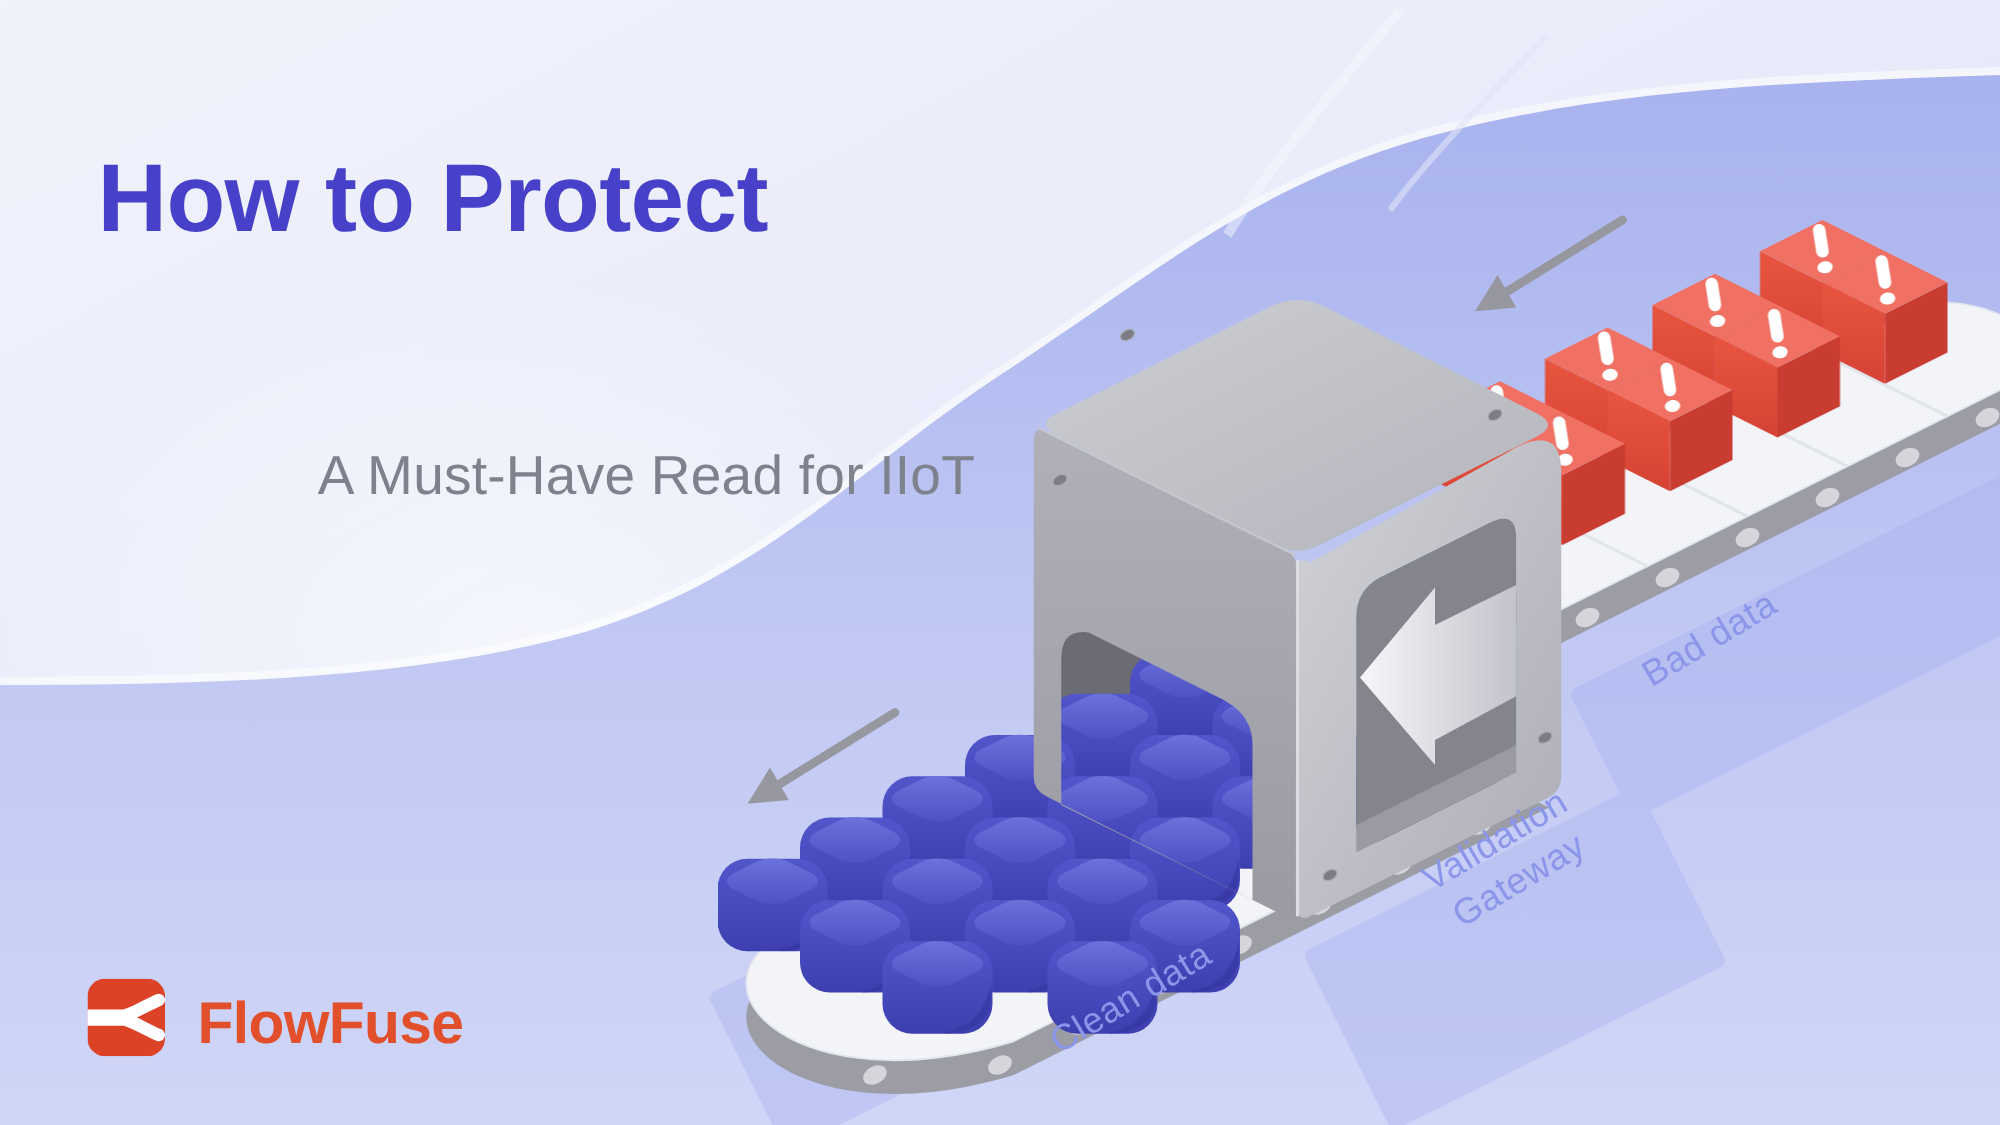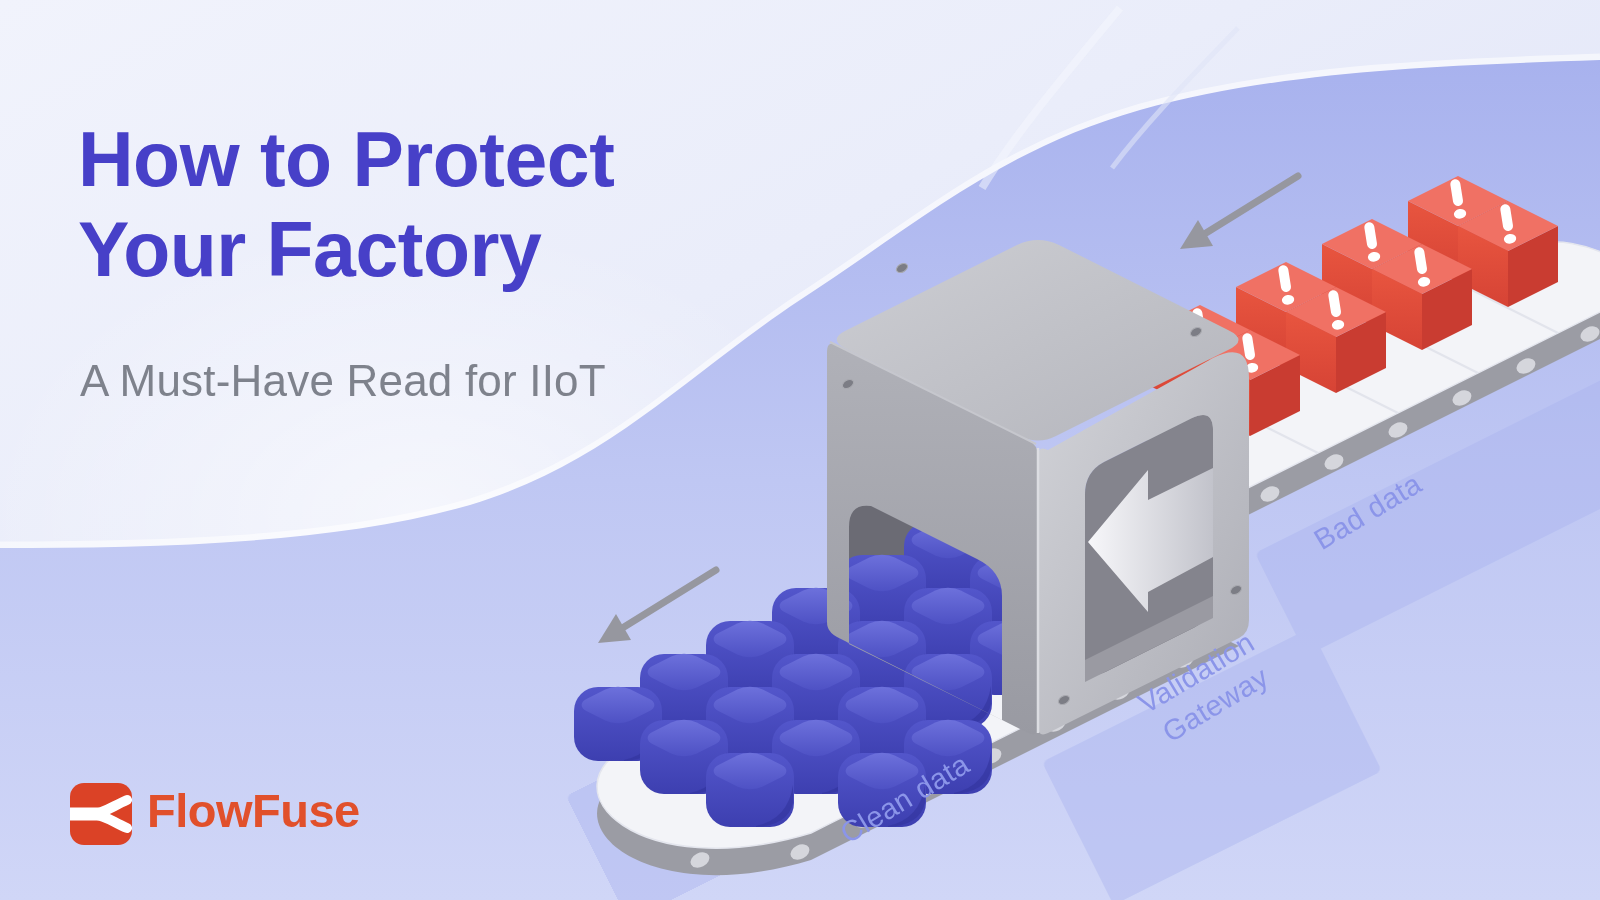--- a/index.html
+++ b/index.html
@@ -224,7 +224,7 @@
 
   <h1 class="title">
     <span>How to Protect</span><br>
-    <span>Your Factory</span><br>
+    <br>
   </h1>
   <div class="subtitle">A Must-Have Read for IIoT</div>
 

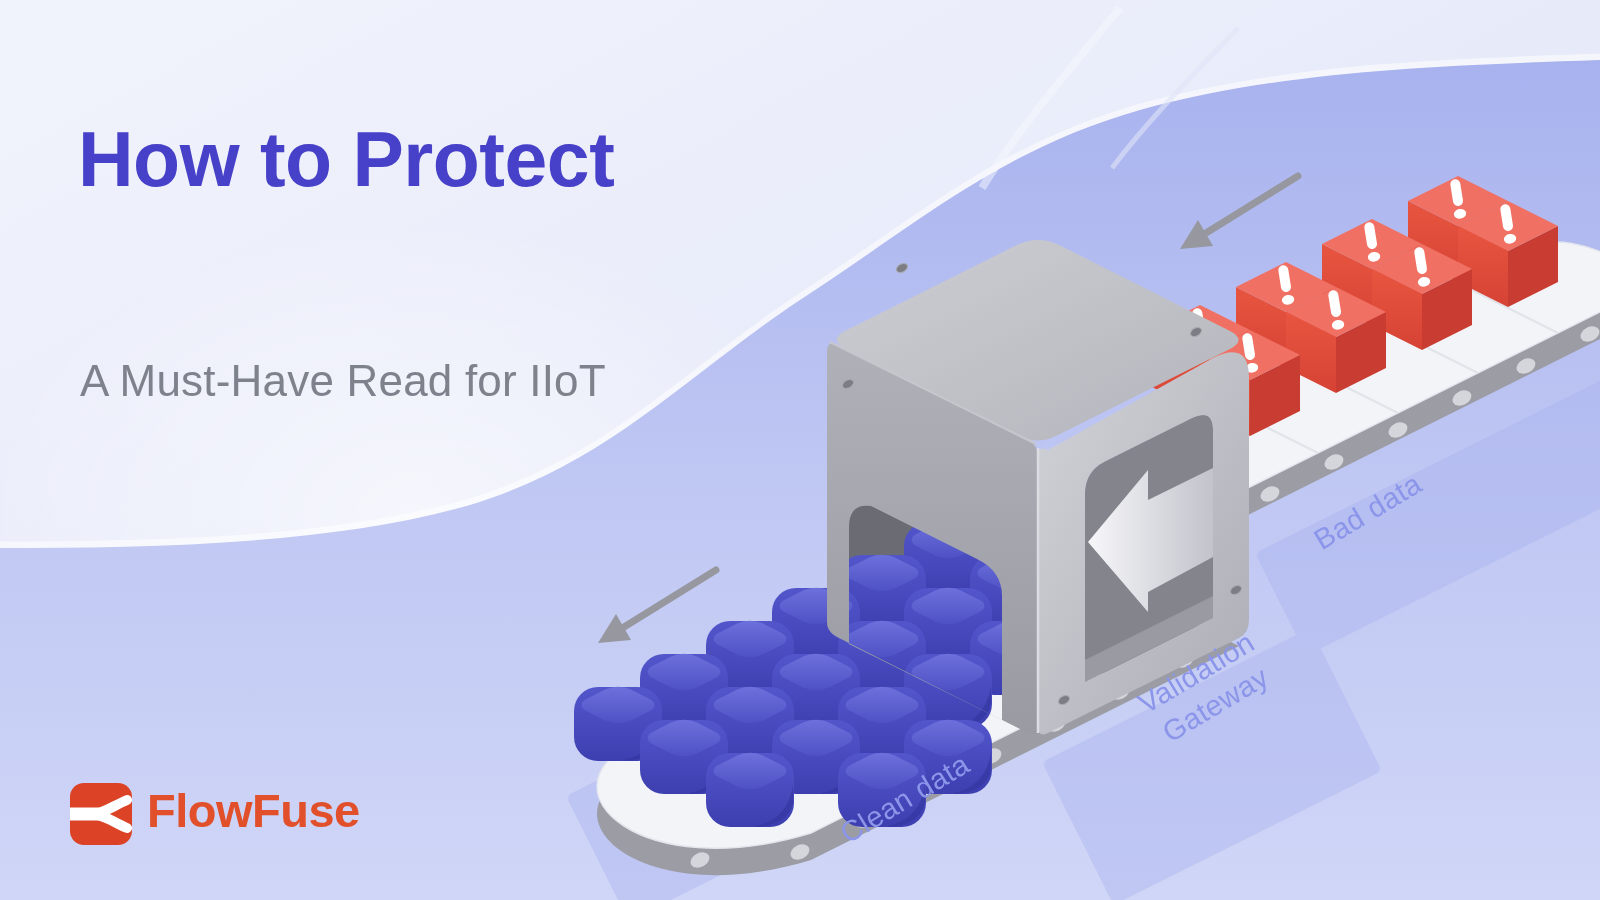--- a/index.html
+++ b/index.html
@@ -17,7 +17,7 @@
   }
   .subtitle{
     position:absolute;left:80px;top:356px;width:700px;
-    color:#7e828c;font-size:44px;font-weight:400;letter-spacing:.2px;
+    color:#7e828c;font-size:44px;font-weight:400;letter-spacing:.2px;text-align:right;
   }
   .iso-label{
     position:absolute;color:#8b95e9;font-size:29px;font-weight:400;letter-spacing:.4px;

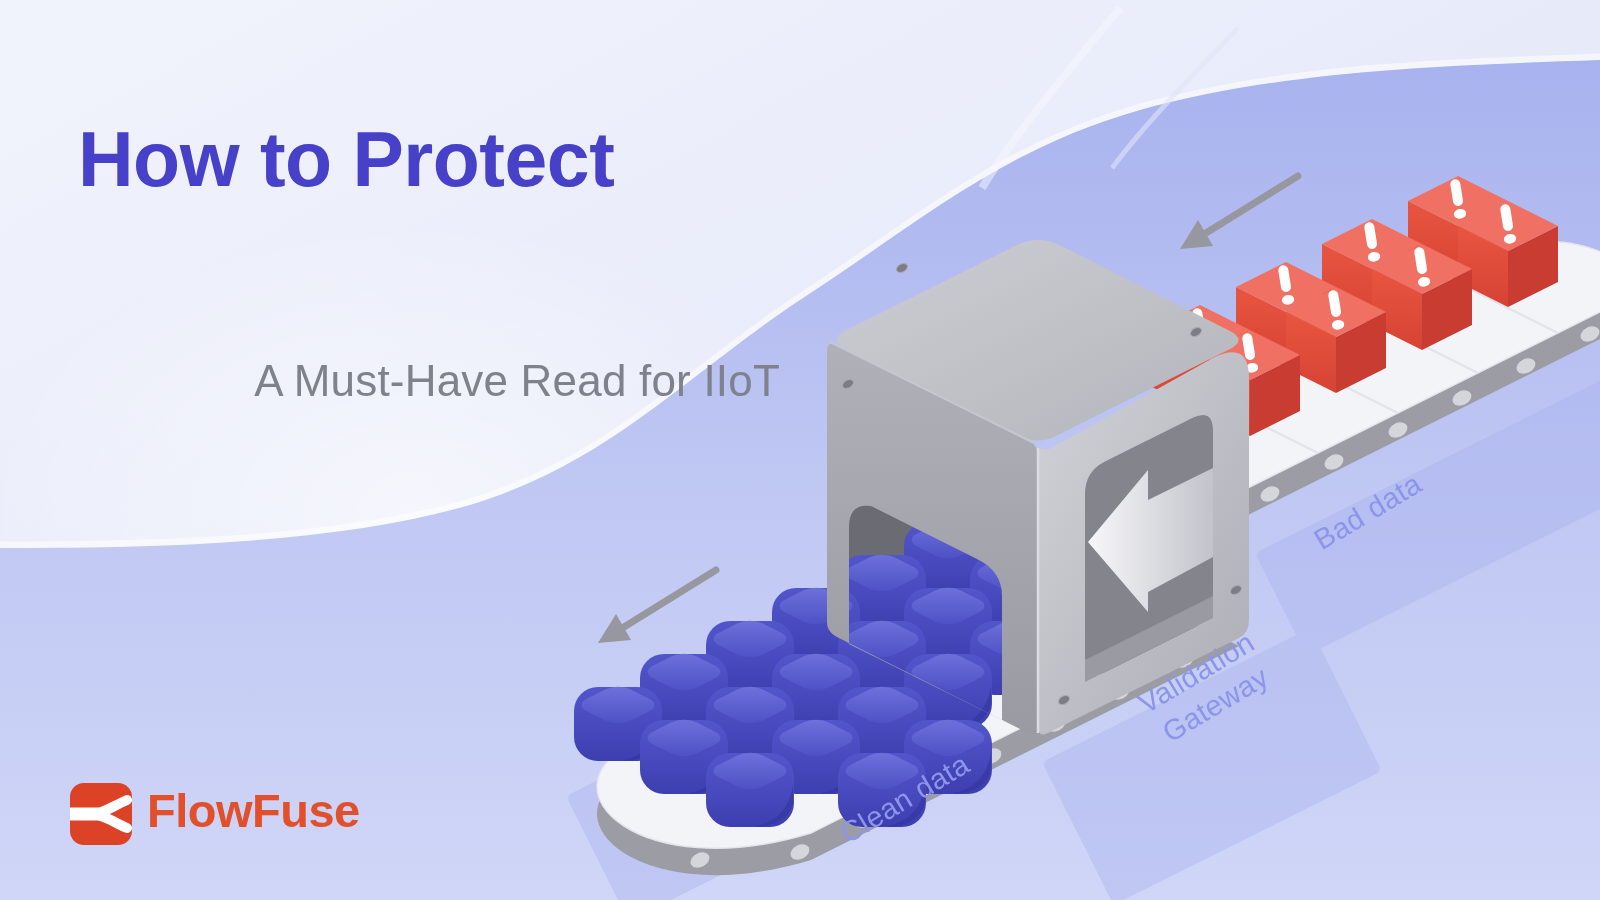--- a/index.html
+++ b/index.html
@@ -26,7 +26,7 @@
   .label-clean{left:905px;top:799px;}
   .label-validation{left:1206px;top:689px;}
   .label-bad{left:1368px;top:512px;}
-  .logo{position:absolute;left:70px;top:783px;display:flex;align-items:flex-start;gap:15px;}
+  .logo{position:absolute;left:70px;top:783px;display:flex;align-items:flex-end;gap:26px;}
   .logo-icon{width:62px;height:62px;display:block;}
   .logo-word{color:#e1502b;font-size:47px;font-weight:700;letter-spacing:-.5px;}
 </style>

